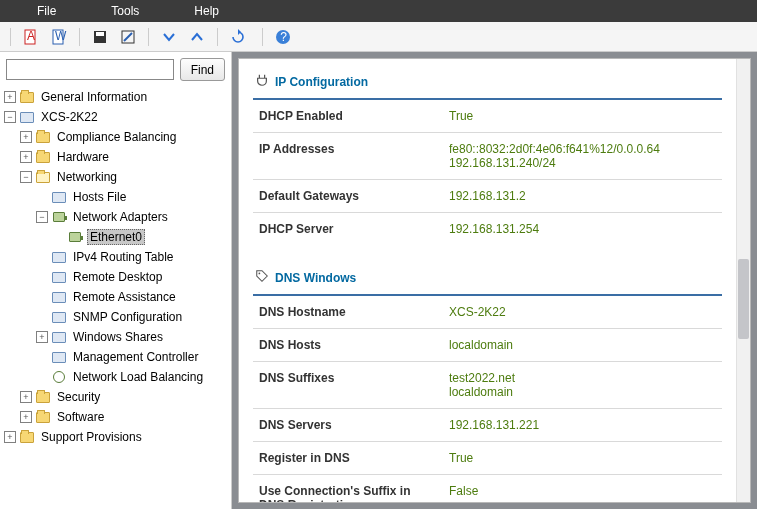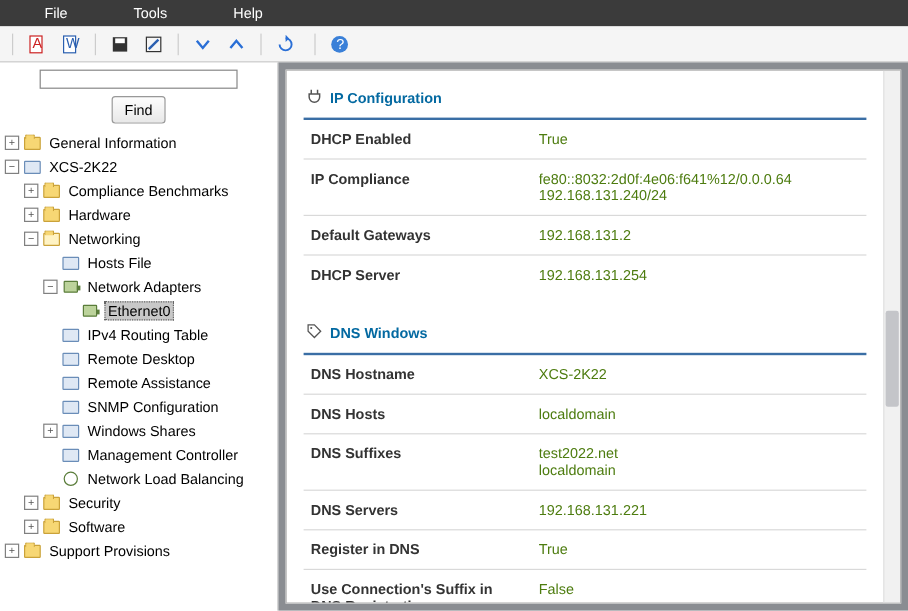--- a/index.html
+++ b/index.html
@@ -12,7 +12,7 @@
 .tool-btn { width: 20px; height: 20px; display:flex; align-items:center; justify-content:center; border-radius:2px; }
 .body { display: flex; height: calc(509px - 22px - 30px); }
 .left { width: 232px; border-right: 1px solid #ccc; display:flex; flex-direction:column; }
-.searchbar { padding: 6px 6px 4px 6px; display:flex; gap:6px; align-items:center;flex-direction:column; }
+.searchbar { padding: 6px 6px 4px 6px; display:flex; gap:6px; align-items:center; }
 .searchbar input { flex:1; height:21px; border:1px solid #888; padding:0 4px; }
 .searchbar button { height:23px; padding:0 10px; background:linear-gradient(#fdfdfd,#e8e8e8); border:1px solid #999; border-radius:3px; cursor:default; }
 .tree { flex:1; overflow:auto; padding: 2px 0 8px 4px; user-select:none; }

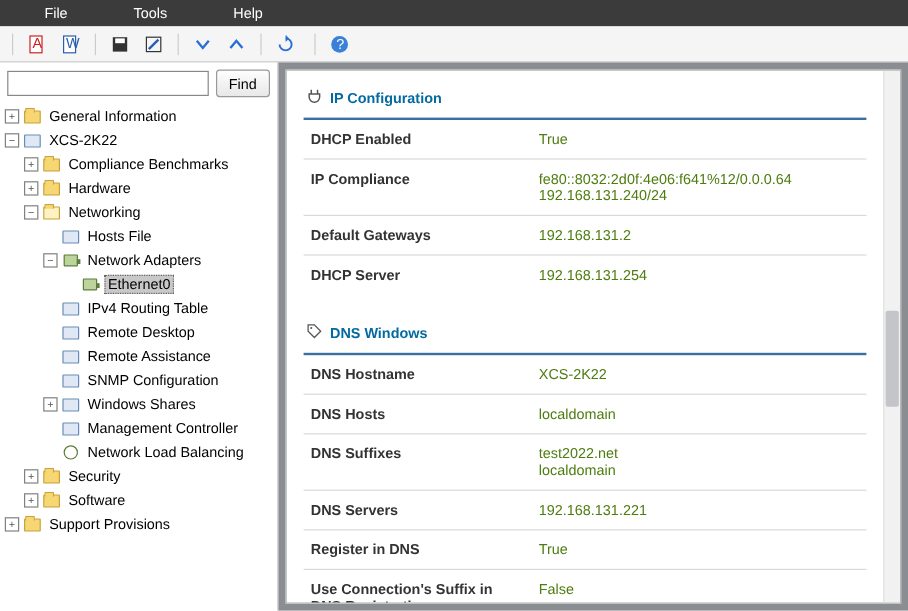--- a/index.html
+++ b/index.html
@@ -131,7 +131,7 @@
           <span class="ic">
             <span class="folder"></span>
           </span>
-          <span class="lbl">Compliance Benchmarks</span>
+          <span class="lbl">Compliance Balancing</span>
         </div>
       <div class="node" style="padding-left:16px">
           <span class="tw">+</span>

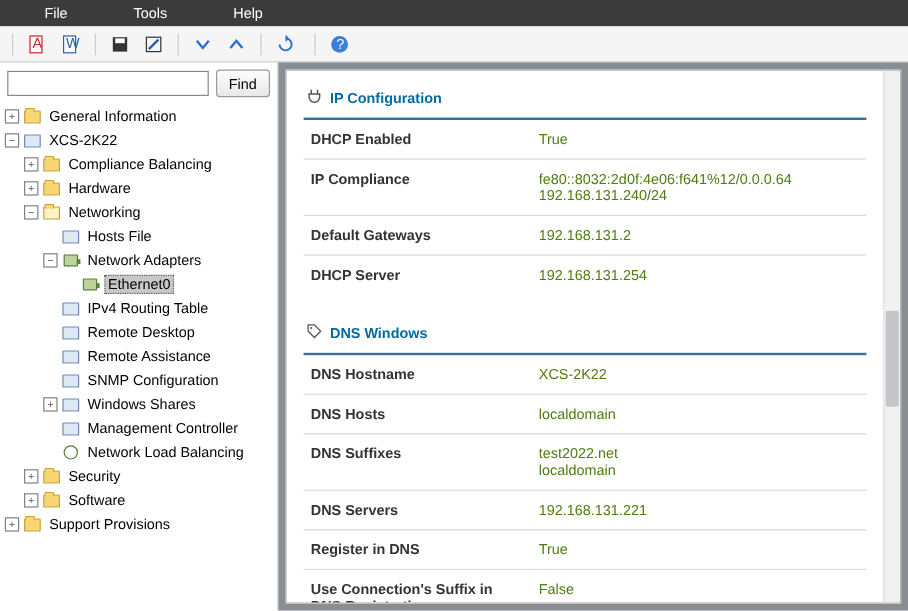--- a/index.html
+++ b/index.html
@@ -256,7 +256,7 @@
               <div class="kv-val">True</div>
             </div>
           <div class="kv-row">
-              <div class="kv-key">IP Compliance</div>
+              <div class="kv-key">IP Addresses</div>
               <div class="kv-val">fe80::8032:2d0f:4e06:f641%12/0.0.0.64
 192.168.131.240/24</div>
             </div>

